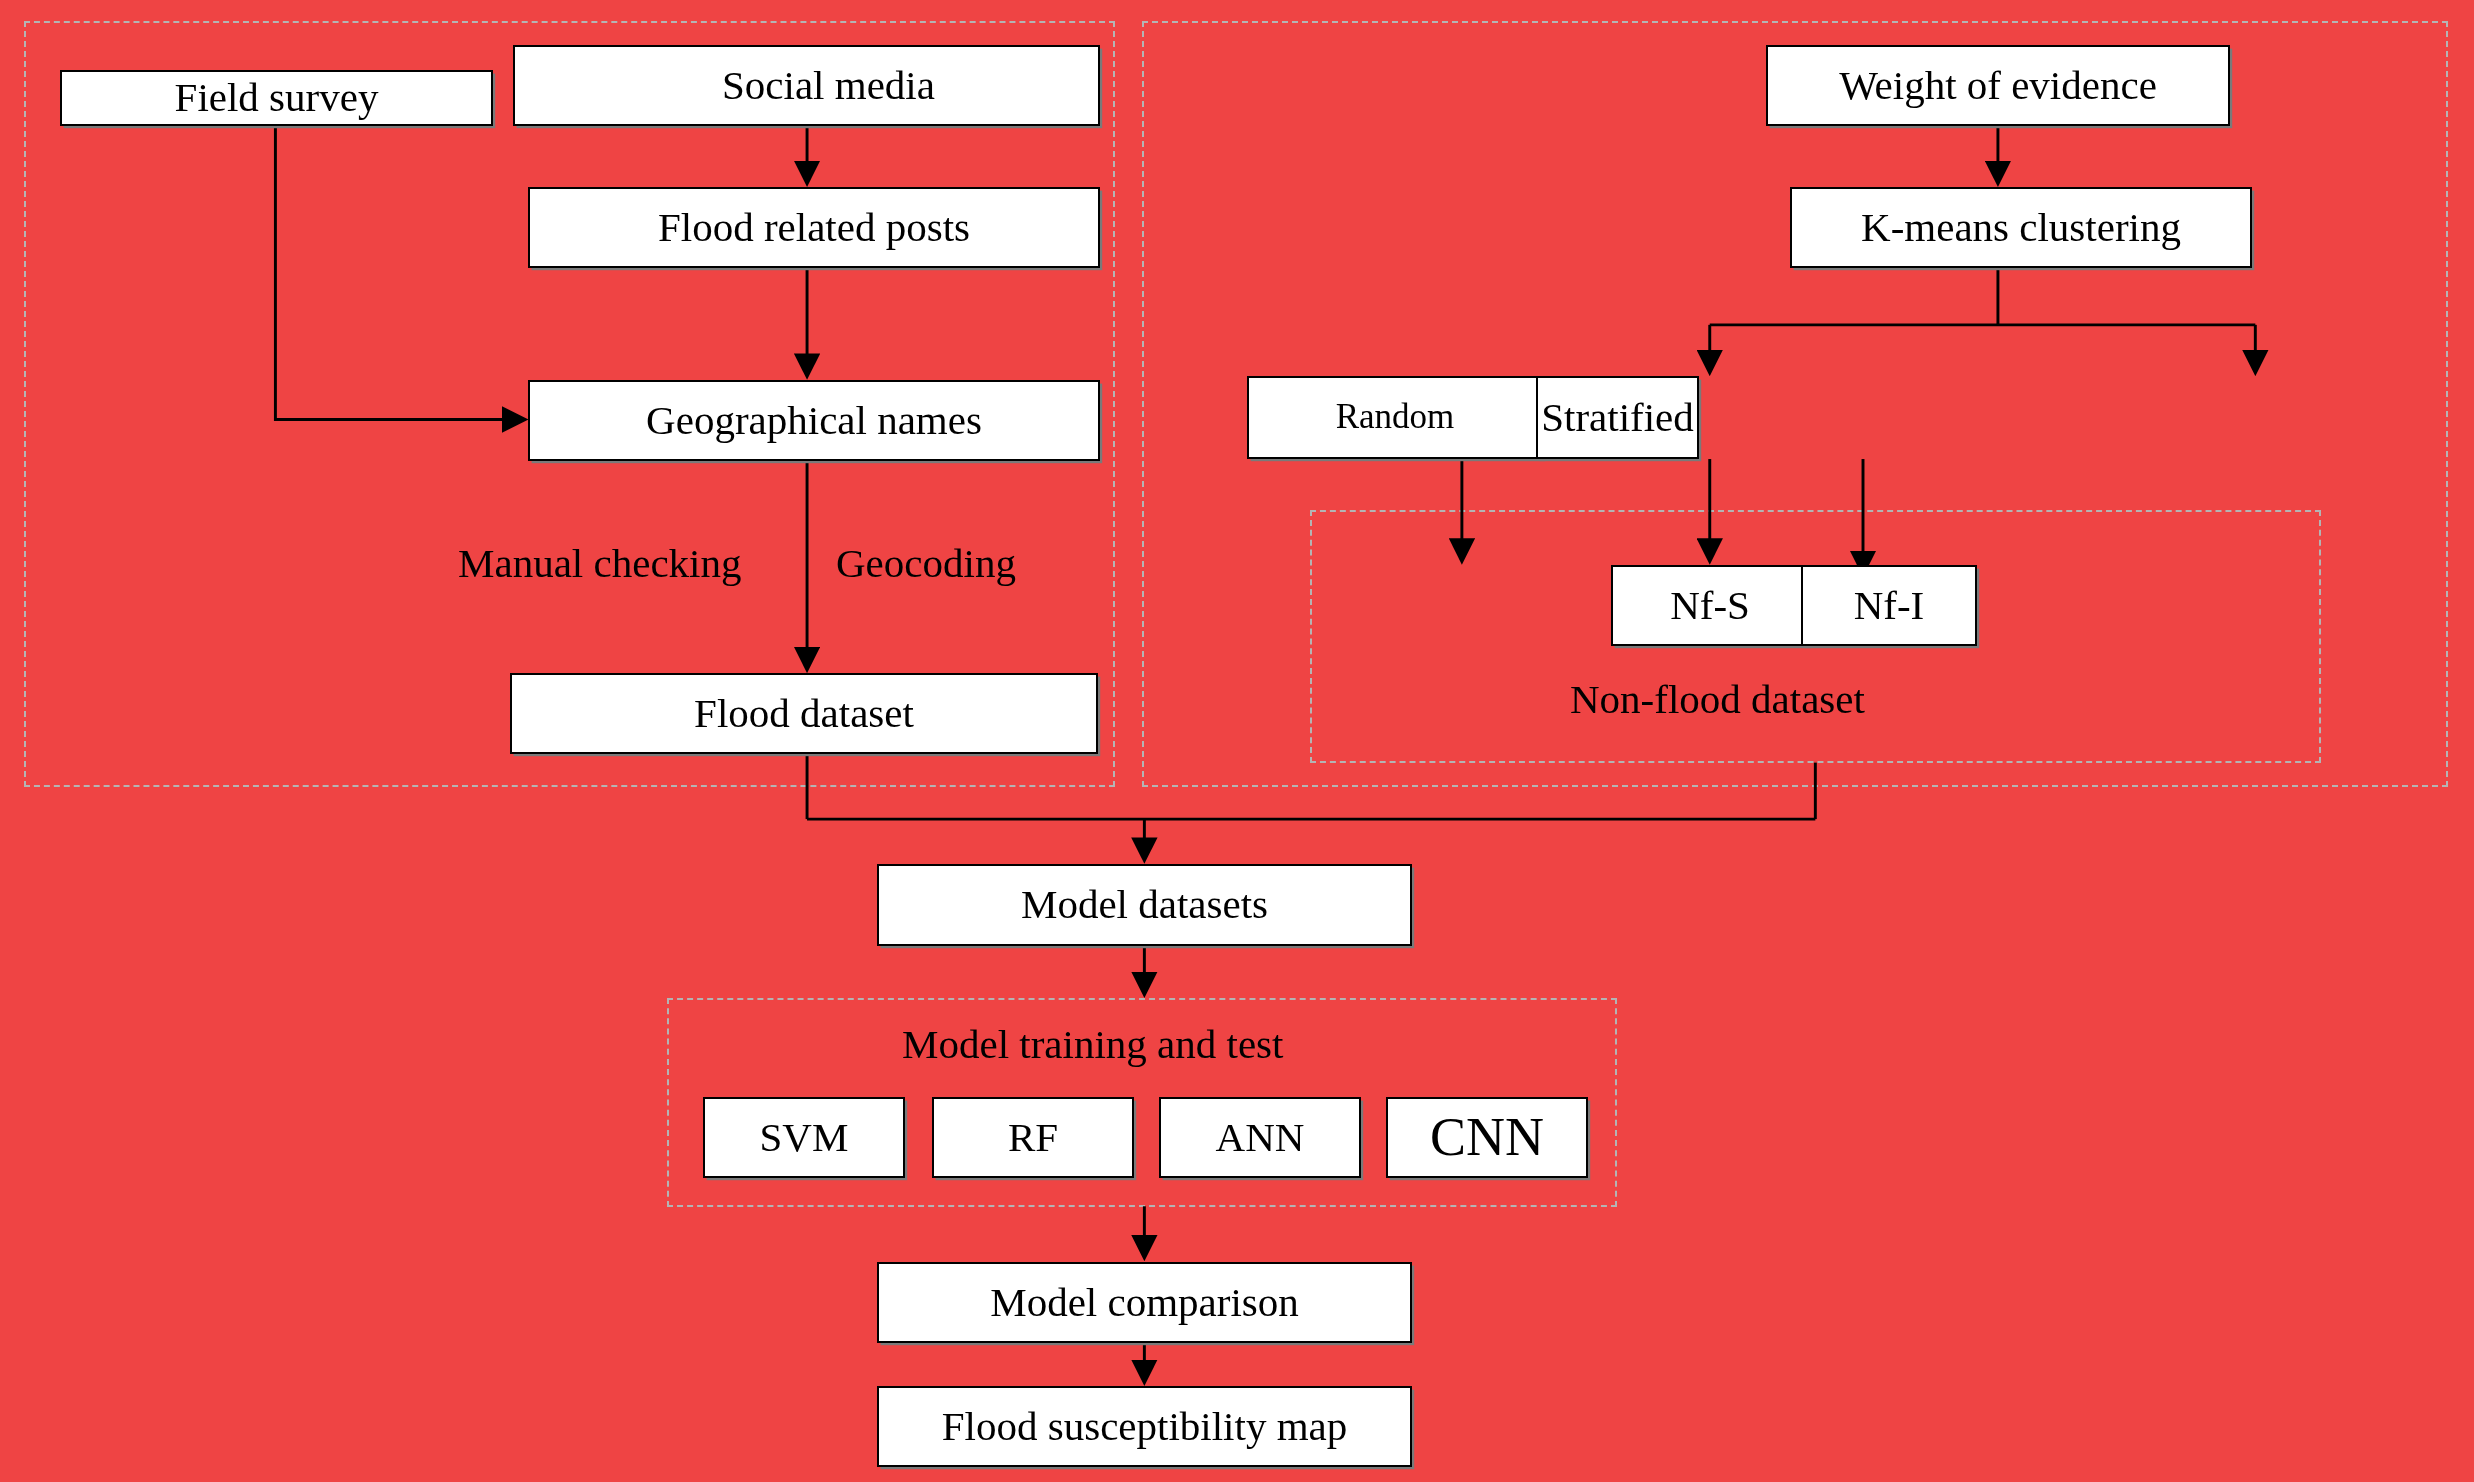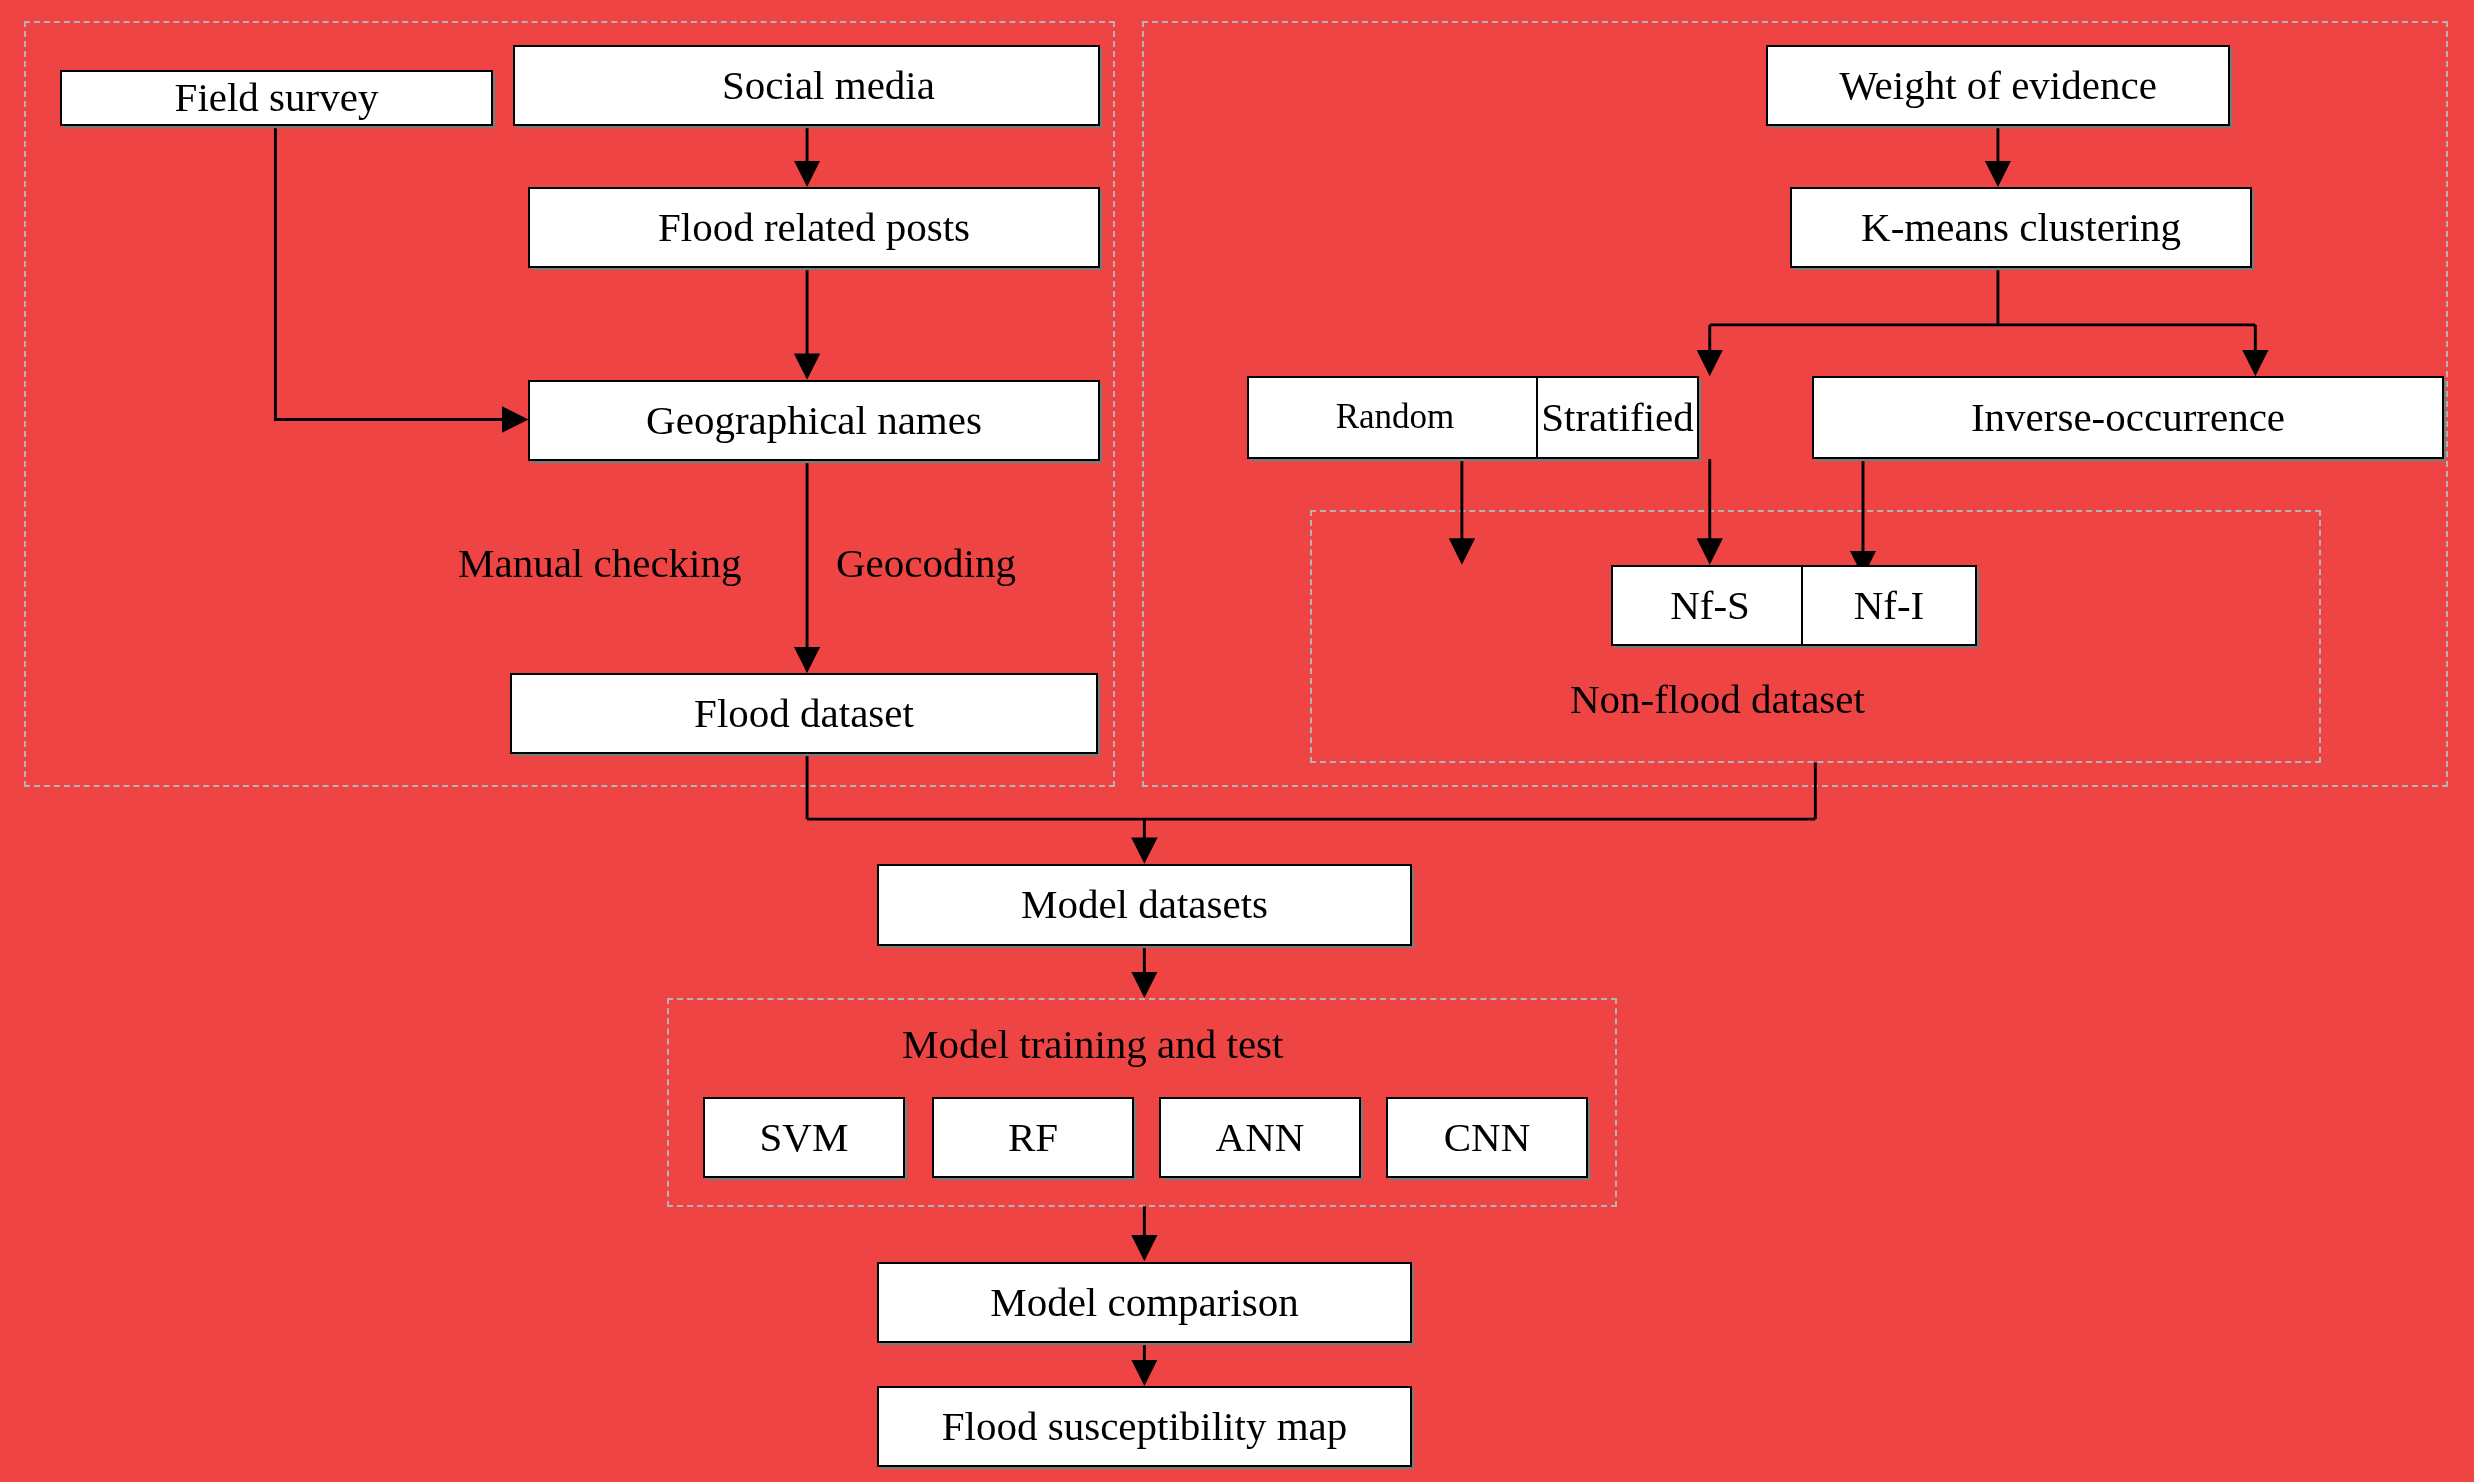--- a/index.html
+++ b/index.html
@@ -90,7 +90,6 @@
 
   <div class="box sh" style="left:1536px;top:376px;width:163px;height:83px;font-size:41px;">Stratified</div>
 
-  <div class="box sh" style="left:1812px;top:376px;width:632px;height:83px;font-size:41px;">Inverse-occurrence</div>
 
 
   <div class="box sh" style="left:1611px;top:565px;width:198px;height:81px;font-size:41px;">Nf-S</div>

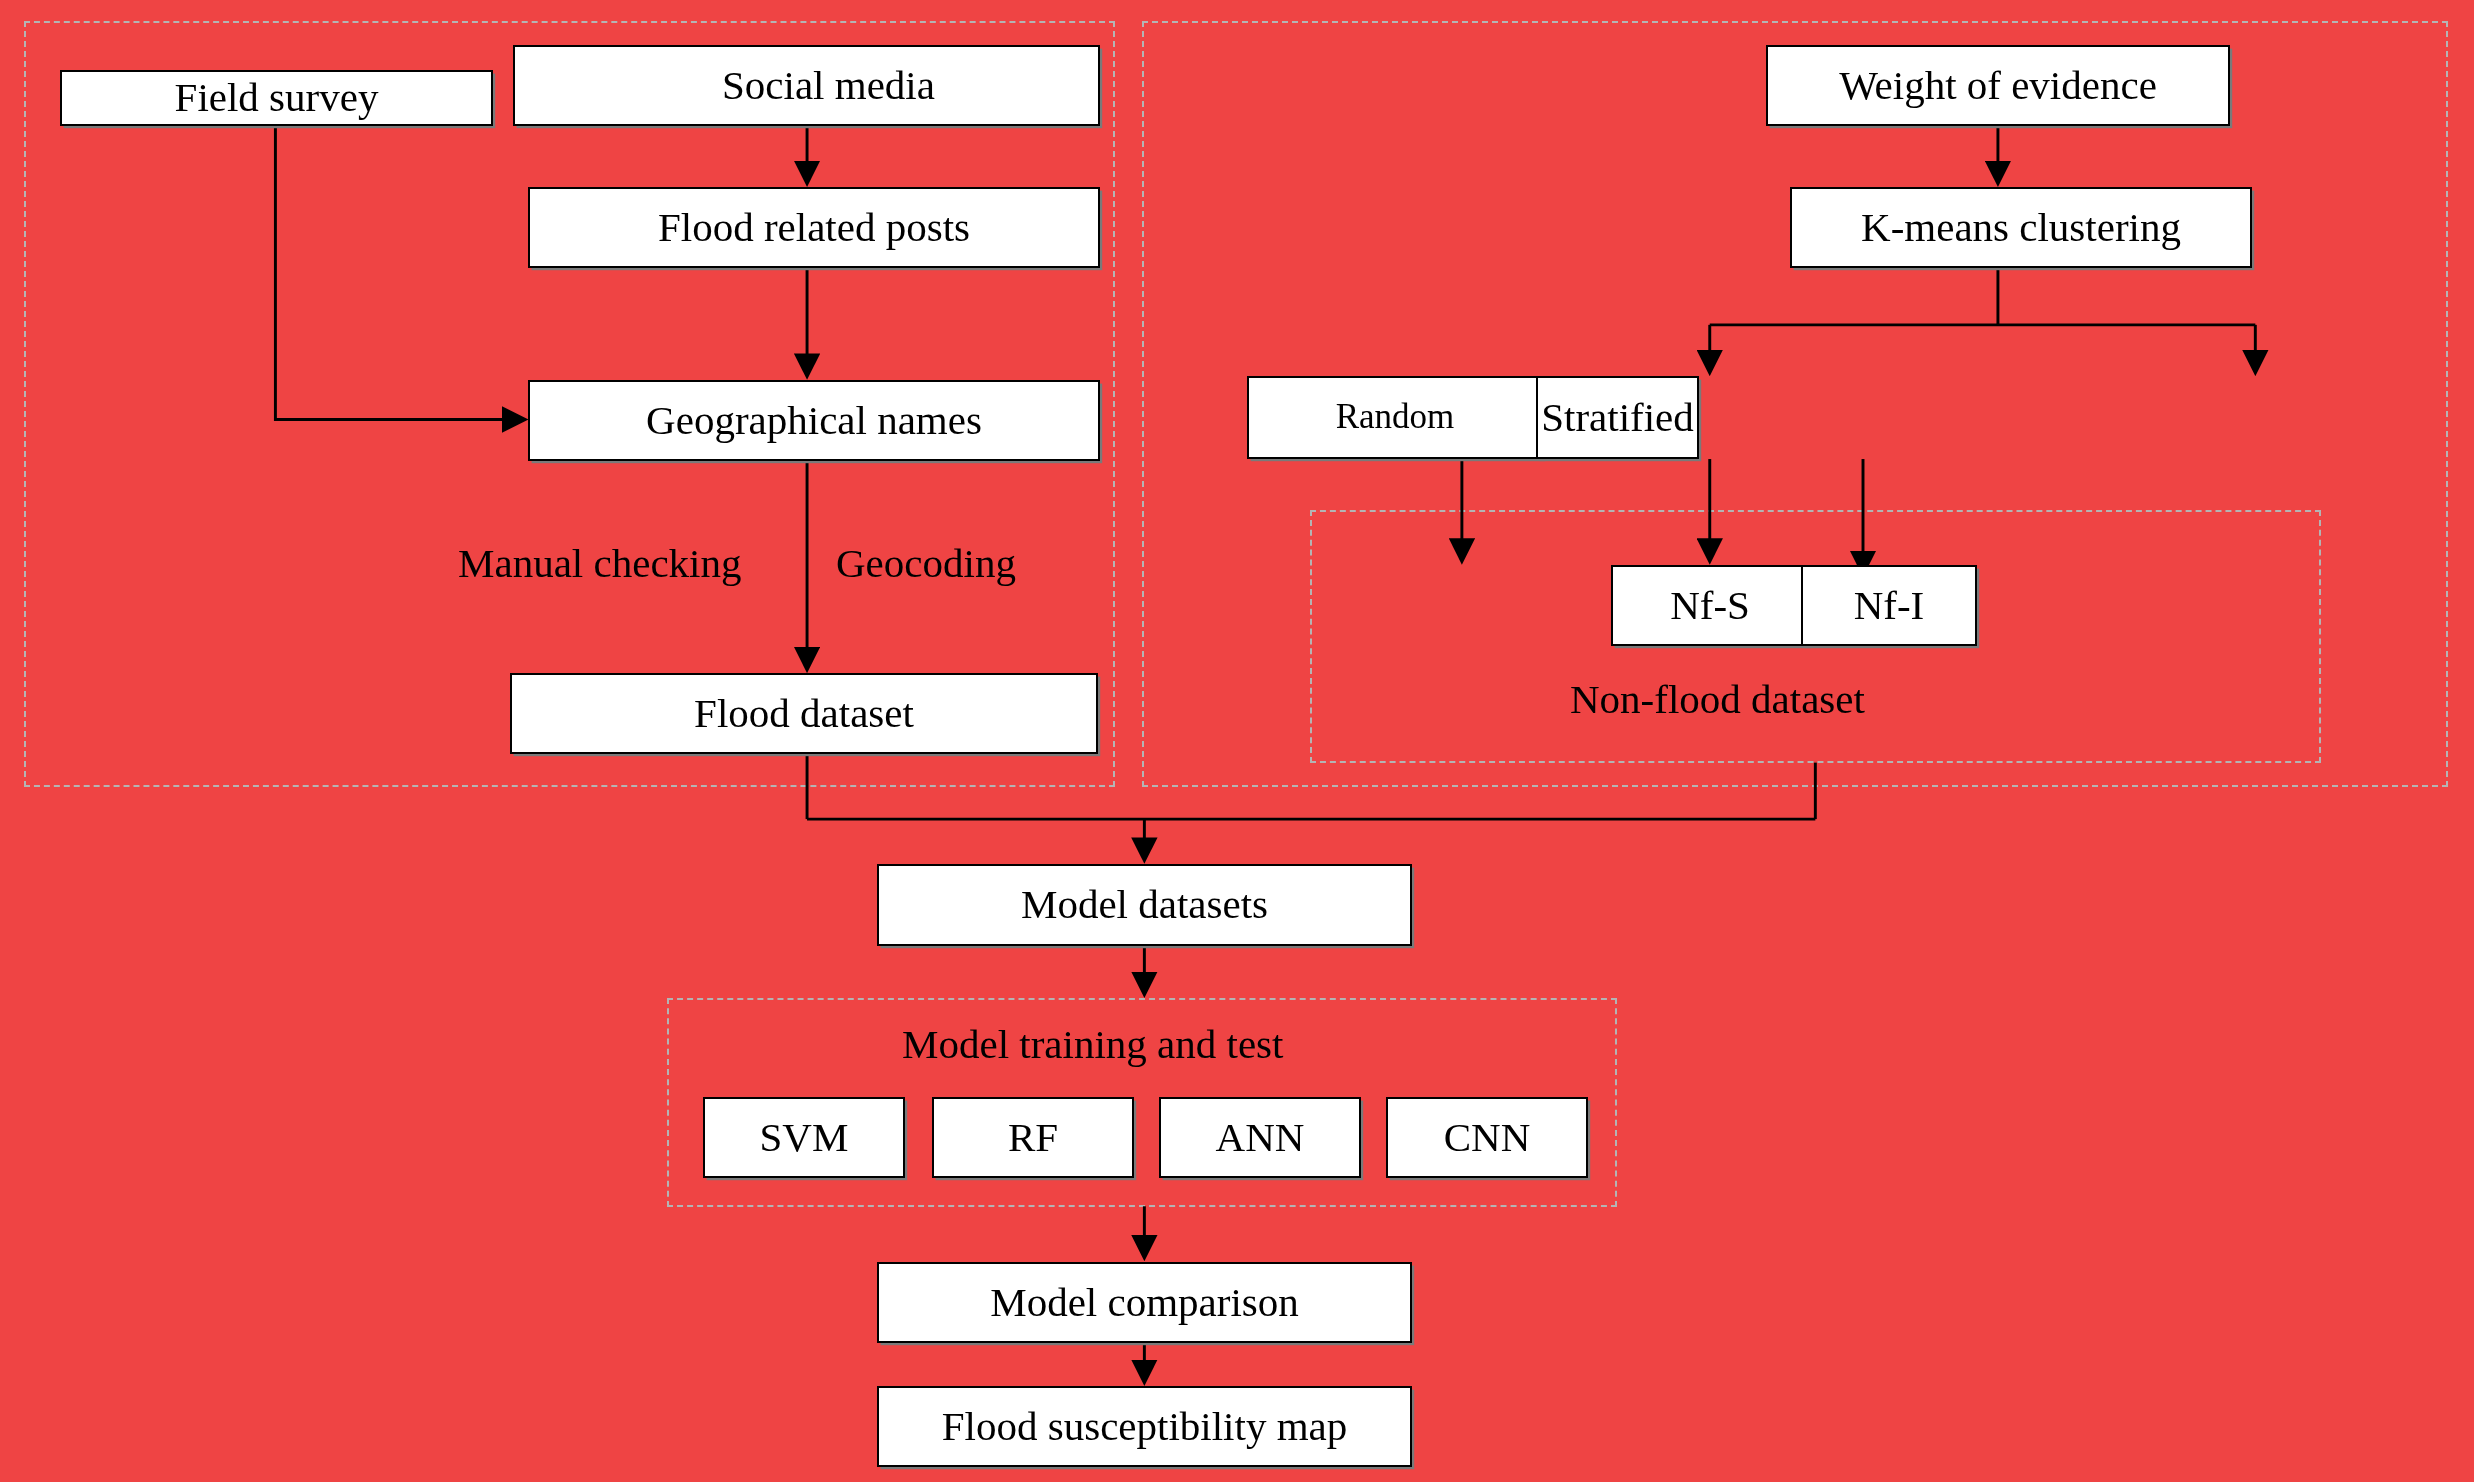--- a/index.html
+++ b/index.html
@@ -108,7 +108,7 @@
 
   <div class="box sh" style="left:1159px;top:1097px;width:202px;height:81px;font-size:41px;">ANN</div>
 
-  <div class="box sh" style="left:1386px;top:1097px;width:202px;height:81px;font-size:41px;">CNN</div>
+  <div class="box sh" style="left:1386px;top:1097px;width:202px;height:81px;font-size:54px;">CNN</div>
 
   <div class="box sh" style="left:877px;top:1262px;width:535px;height:81px;font-size:41px;">Model comparison</div>
 

